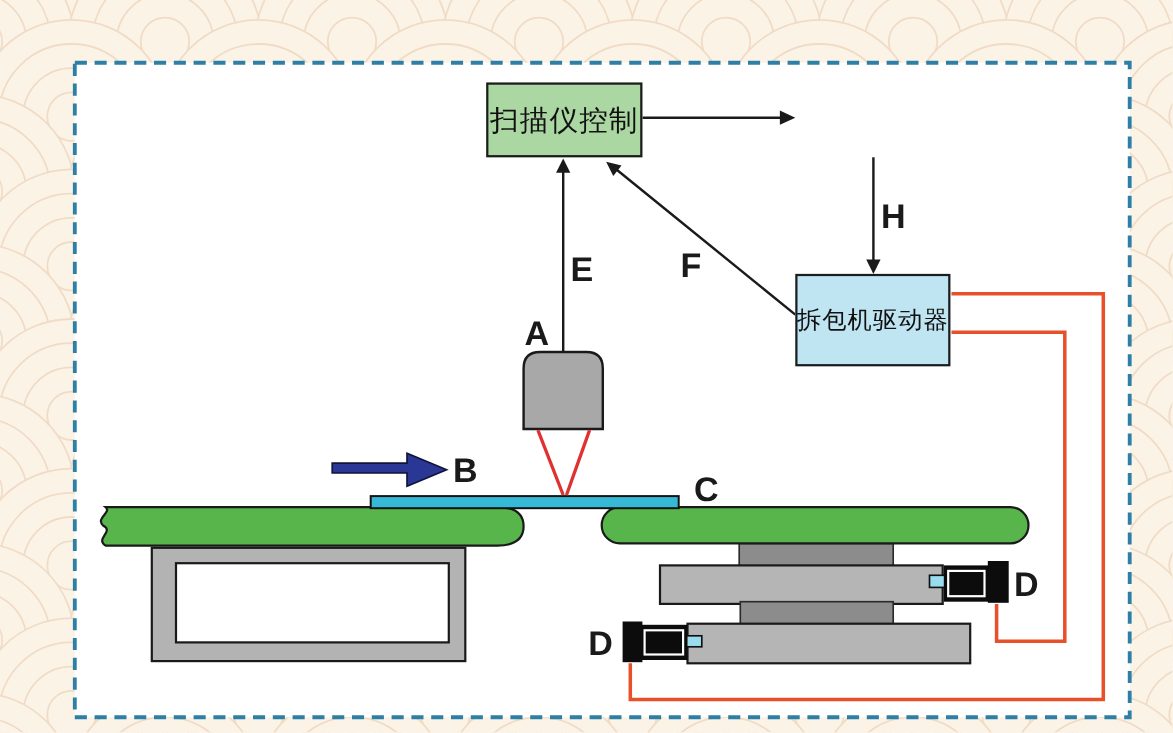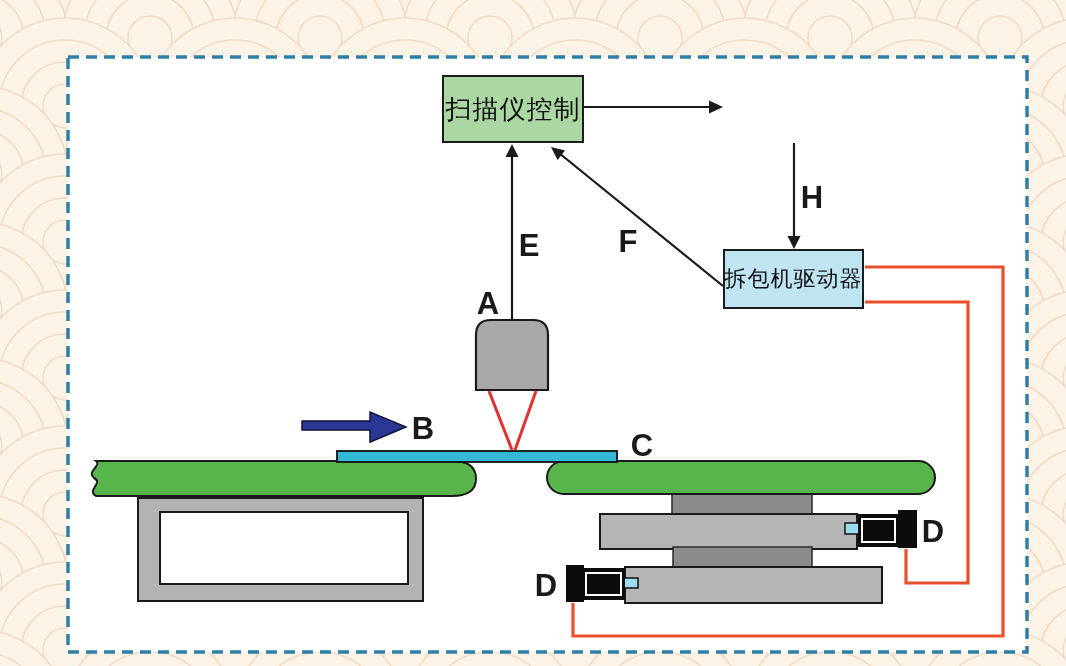--- a/index.html
+++ b/index.html
@@ -17,7 +17,7 @@
   }
   .box-scanner-control{left:442px;top:75px;width:142px;height:68px;background:#abd7a3;font-size:26px;}
   .box-unpacker-control{left:723px;top:71px;width:142px;height:72px;background:#abd7a3;font-size:26px;}
-  .box-unpacker-driver{left:723px;top:249px;width:141px;height:60px;background:#bfe4f2;font-size:22px;}
+  .box-unpacker-driver{left:723px;top:249px;width:141px;height:84px;background:#bfe4f2;font-size:22px;}
   .ptlabel{
     position:absolute;transform:translate(-50%,-50%);
     font-size:31px;font-weight:600;color:#1a1a1a;line-height:1;

